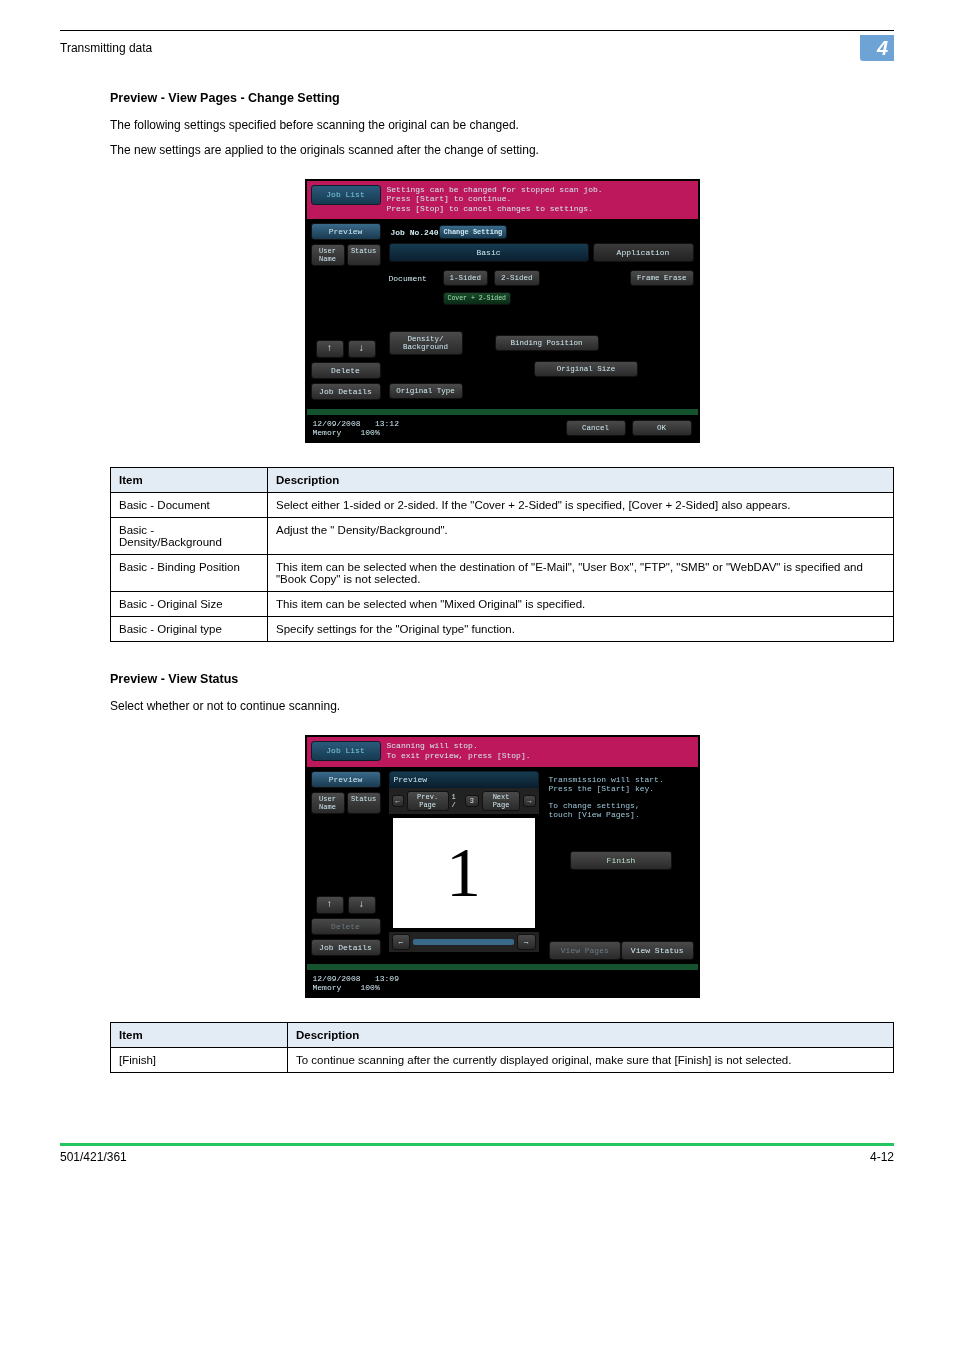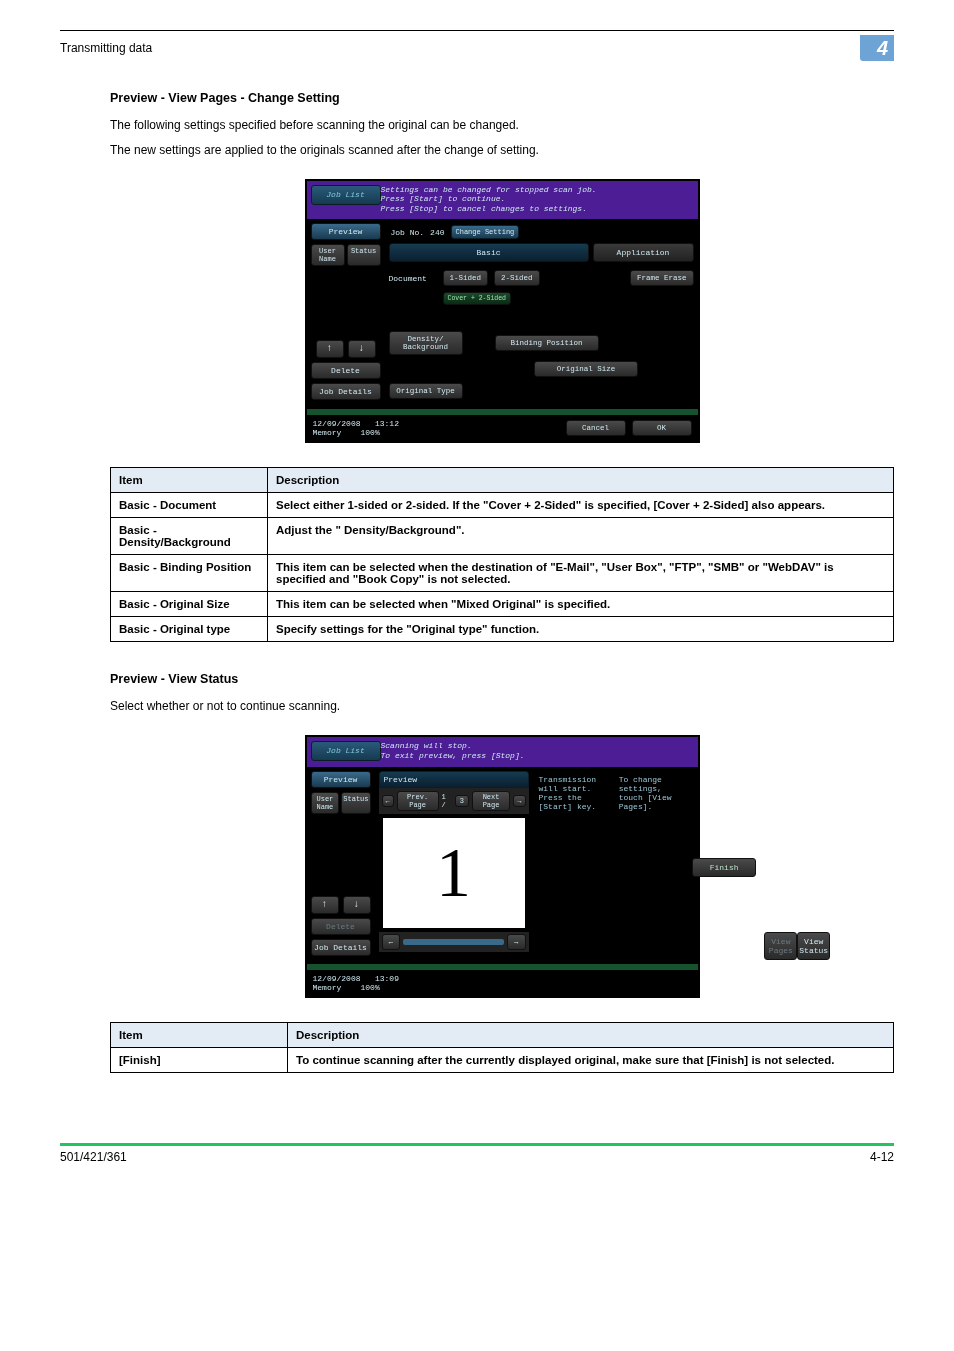--- a/index.html
+++ b/index.html
@@ -67,12 +67,11 @@
   }
   .ss-top {
     display: flex;
-    background: #4c1d95;
+    background: #be185d;
     color: #7fc9e0;
     font-size: 8px;
     padding: 4px 4px 6px 4px;
-    gap: 0;
-    font-style: italic;
+    gap: 6px;
   }
   .job-list-btn {
     background: linear-gradient(#2a5a7a,#163a50);

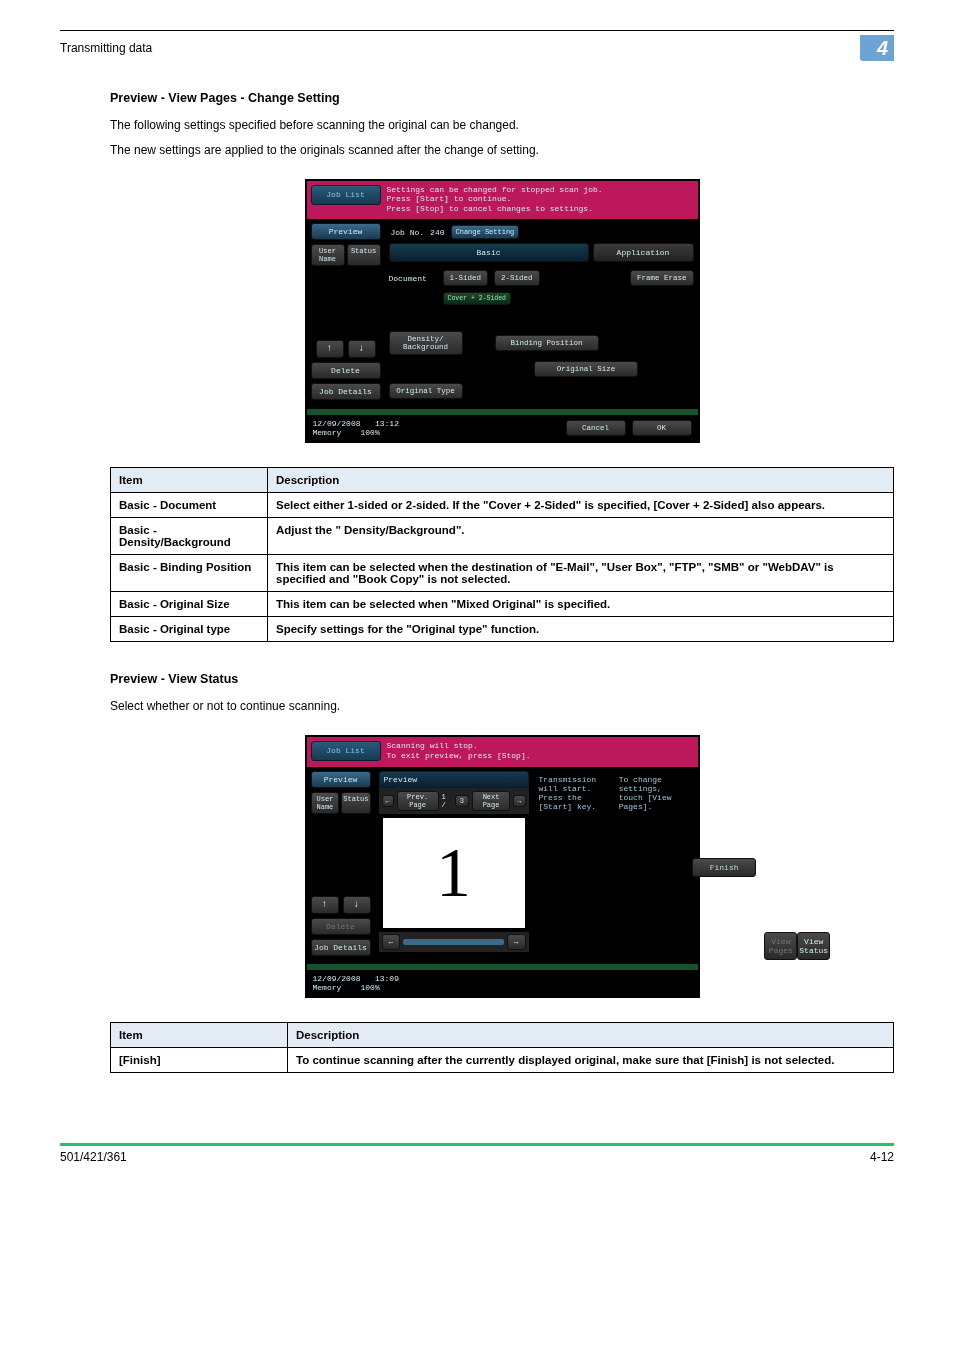--- a/index.html
+++ b/index.html
@@ -126,7 +126,7 @@
     padding:4px;
     box-sizing:border-box;
   }
-  .jobno-row { display:flex; align-items:center; gap:6px; color:#cfe8f0; font-size:8px; padding:2px 0 4px 2px;}
+  .jobno-row { display:flex; align-items:center; color:#cfe8f0; font-size:8px; padding:2px 0 4px 2px;font-weight:bold;}
   .mini-chip {
     background: linear-gradient(#3a6a8a,#1a3a50);
     border:1px solid #0a1e2a;

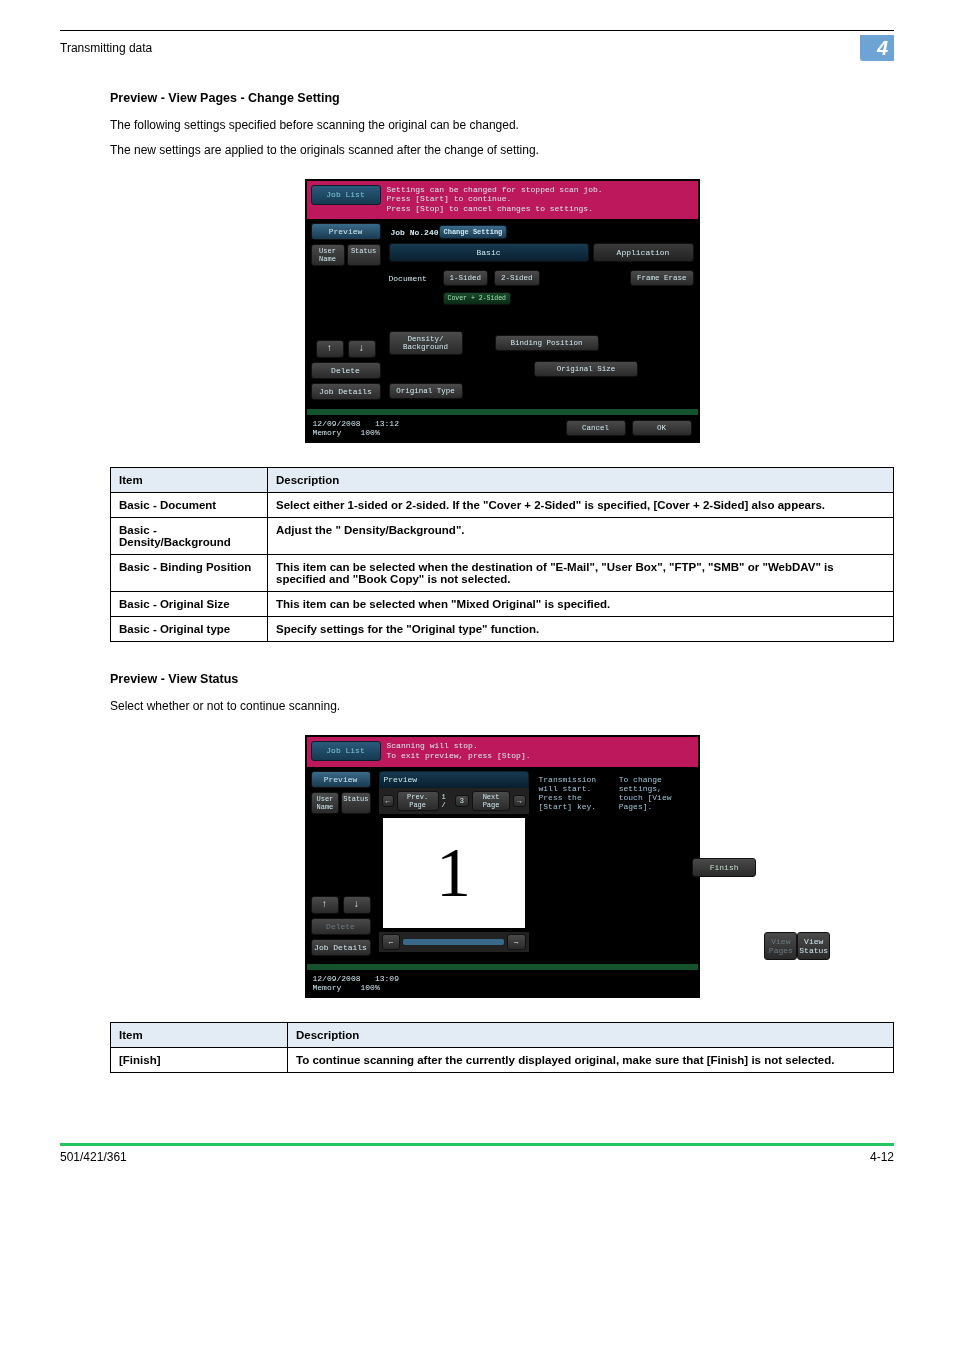--- a/index.html
+++ b/index.html
@@ -180,7 +180,6 @@
     padding: 6px 8px;
     text-align: left;
     vertical-align: top;
-    font-weight: bold;
   }
   .table th {
     background: #e3ecf5;

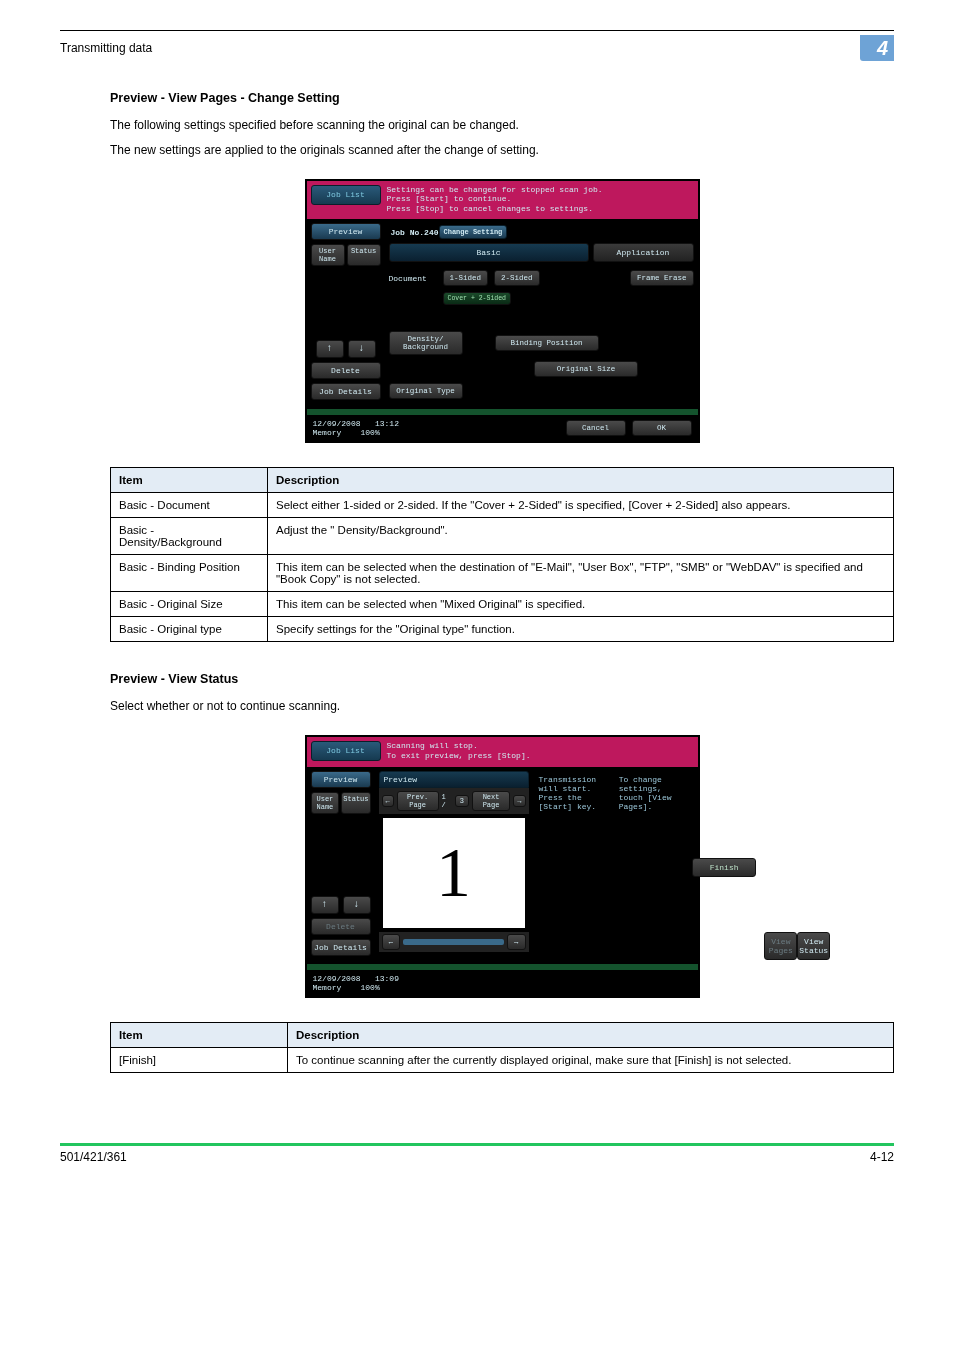--- a/index.html
+++ b/index.html
@@ -227,7 +227,7 @@
     color:#9bc6d8;
     font-size:8px;
     display:flex;
-    flex-direction:row;
+    flex-direction:column;
     gap:8px;
   }
   .wide-btn {

